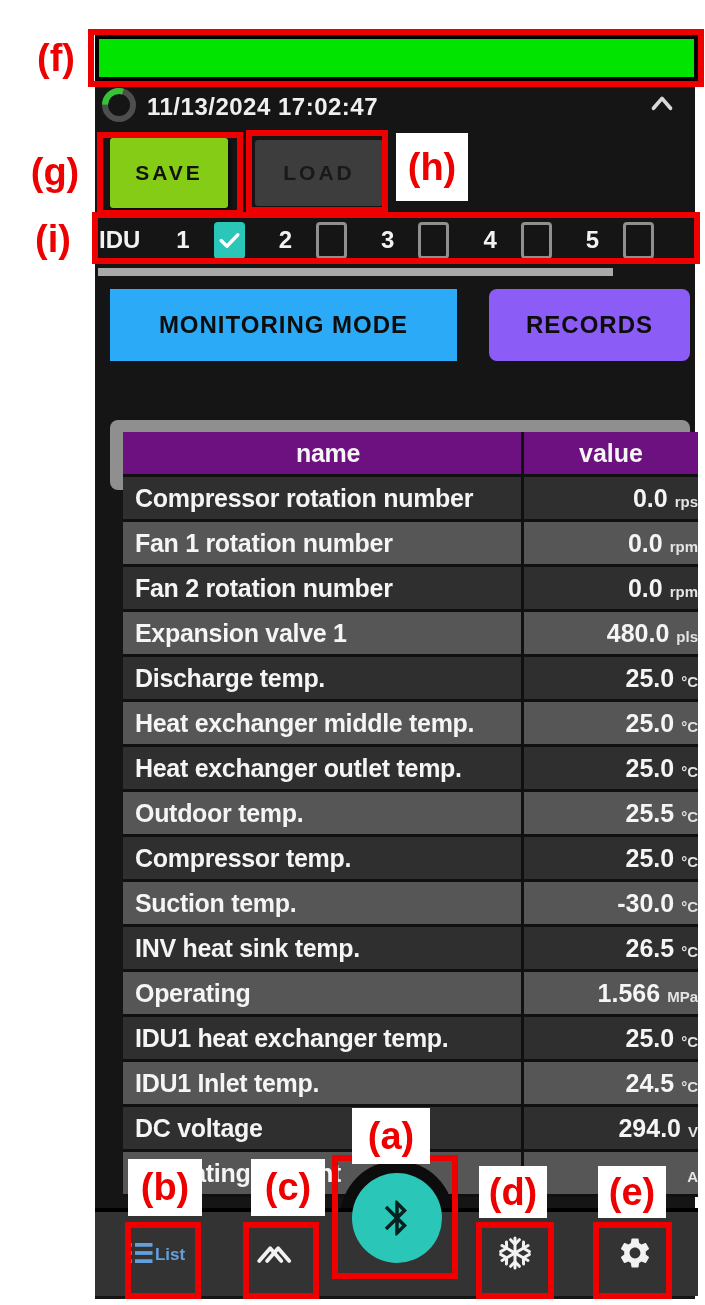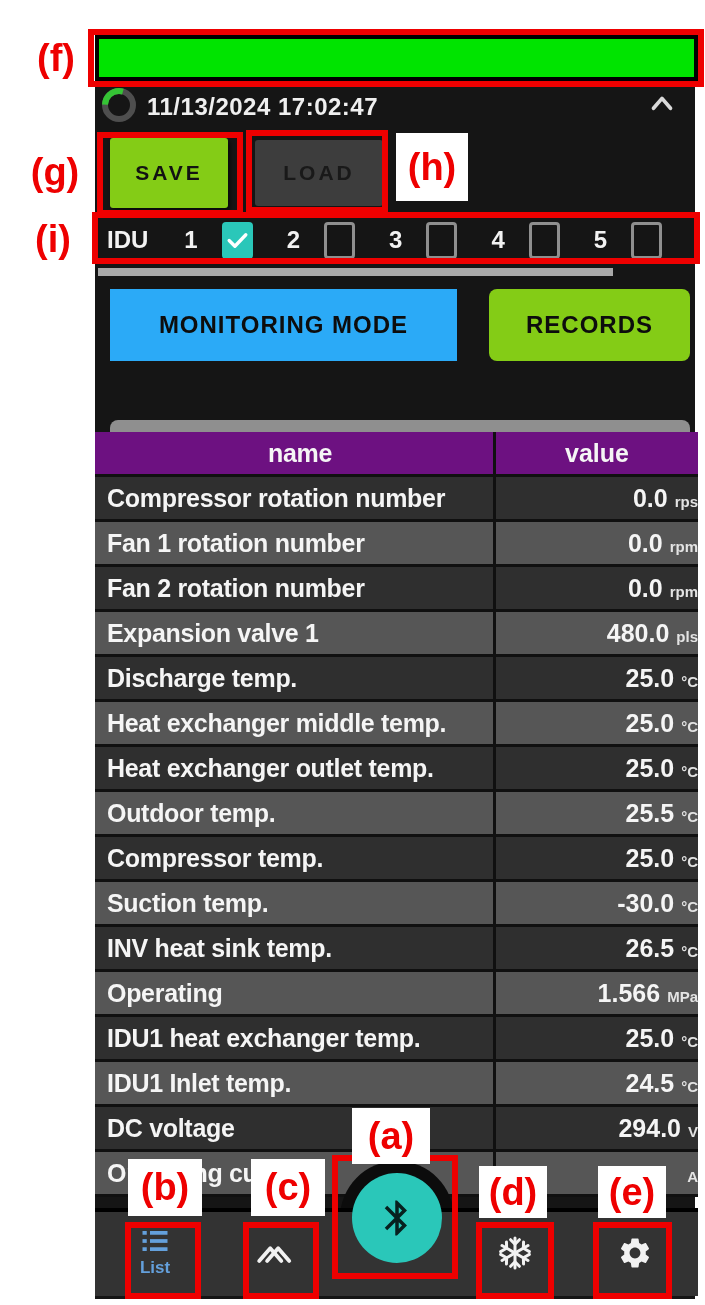--- a/index.html
+++ b/index.html
@@ -28,7 +28,7 @@
             color:#191919;font-size:21px;font-weight:bold;letter-spacing:3px;border:none;border-radius:3px;}
 
   
-  .idu-row{position:absolute;left:12px;top:182px;width:590px;height:46px;display:flex;align-items:center;}
+  .idu-row{position:absolute;left:4px;top:182px;width:590px;height:46px;display:flex;align-items:center;}
   .idu-label{color:#f2f2f2;font-size:24px;font-weight:bold;margin-right:36px;}
   .idu-item{display:flex;align-items:center;margin-right:34px;}
   .idu-num{color:#f2f2f2;font-size:24px;font-weight:bold;margin-right:24px;}

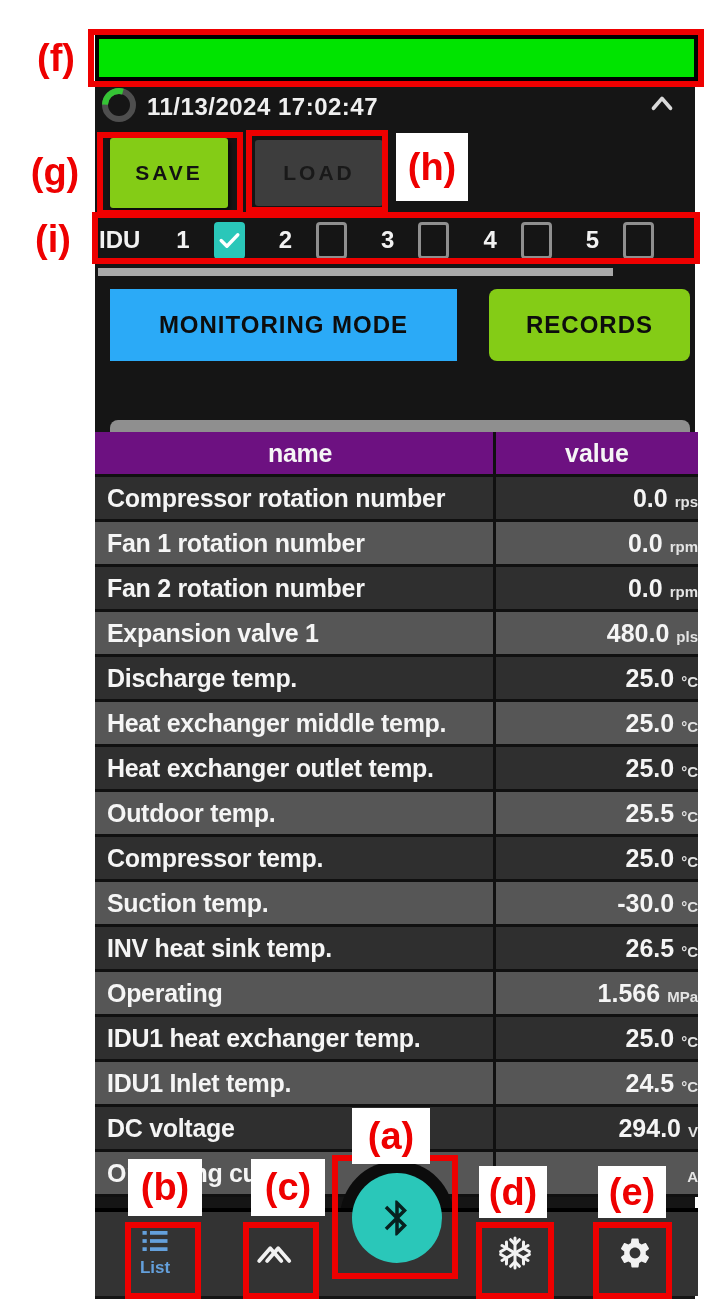--- a/index.html
+++ b/index.html
@@ -42,7 +42,7 @@
   
   .btn-monitoring{position:absolute;left:15px;top:254px;width:347px;height:72px;background:var(--blue);
      border:none;border-radius:0;color:#0d0d0d;font-size:24px;font-weight:bold;letter-spacing:1px;}
-  .btn-records{position:absolute;left:394px;top:254px;width:201px;height:72px;background:#84cc16;
+  .btn-records{position:absolute;left:394px;top:254px;width:201px;height:72px;background:#8b5cf6;
      border:none;border-radius:8px;color:#0d0d0d;font-size:24px;font-weight:bold;letter-spacing:1px;}
   .btn-error{position:absolute;left:15px;top:345px;width:580px;height:70px;background:#8f8f8f;
      border:none;border-radius:8px;color:#0d0d0d;font-size:24px;font-weight:bold;letter-spacing:1px;margin-top:40px;}

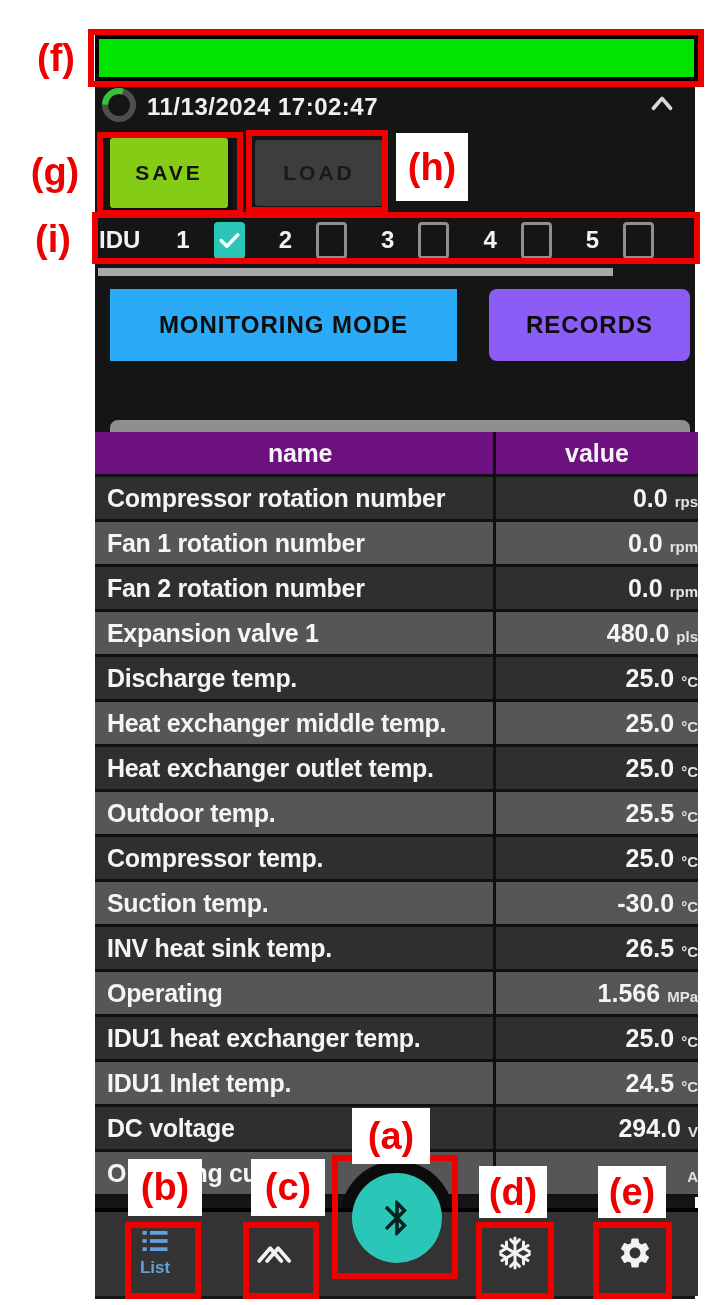--- a/index.html
+++ b/index.html
@@ -49,7 +49,7 @@
 
   
   .table{position:absolute;left:0;top:397px;width:603px;}
-  .trow{display:flex;height:45px;border-bottom:3px solid #101010;align-items:stretch;}
+  .trow{display:flex;height:45px;border-bottom:3px solid #101010;align-items:stretch;margin-left:28px;}
   .thead{background:var(--purple);}
   .thead .cell{color:#f5f5f5;justify-content:center;font-size:25px;}
   .cell{display:flex;align-items:center;font-weight:bold;color:#f5f5f5;}

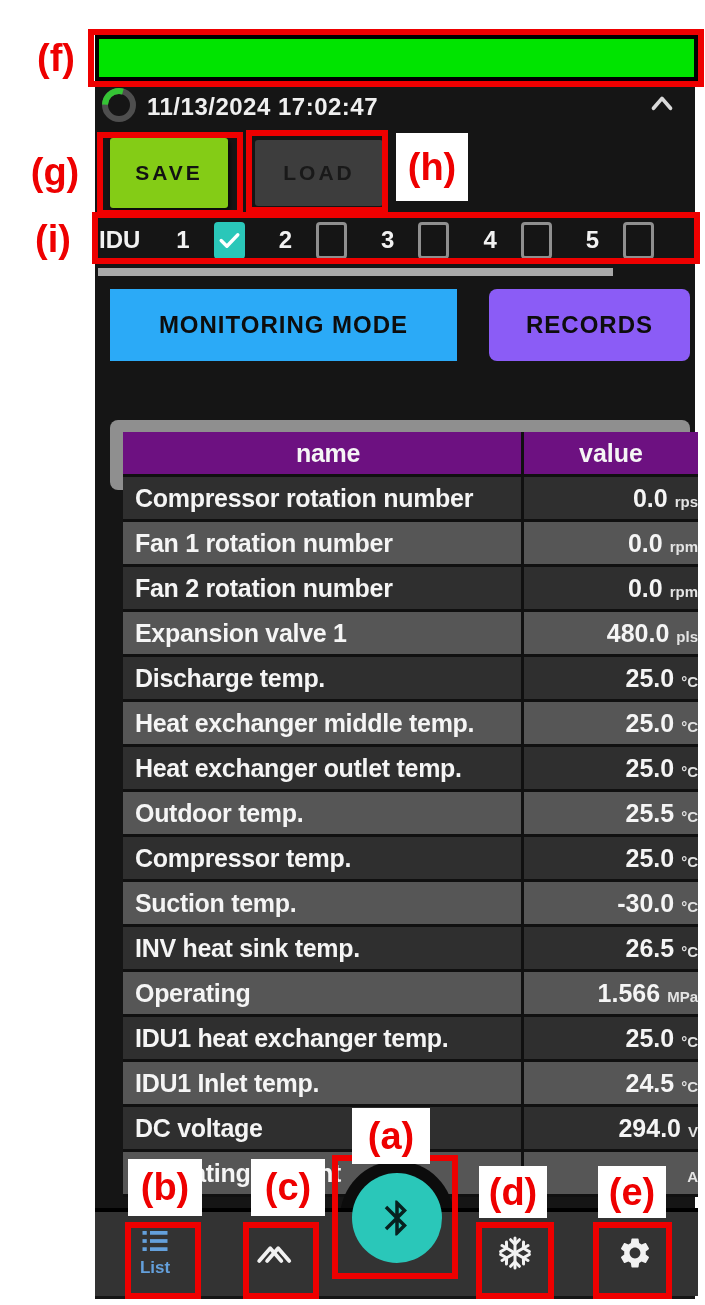--- a/index.html
+++ b/index.html
@@ -64,7 +64,7 @@
   .notch{position:absolute;left:245px;top:1126px;width:114px;height:114px;border-radius:50%;background:#0c0c0c;}
   .bt-btn{position:absolute;left:257px;top:1138px;width:90px;height:90px;border-radius:50%;
           background:var(--teal);border:none;display:flex;align-items:center;justify-content:center;}
-  .bitem{position:absolute;top:1181px;width:90px;height:74px;display:flex;flex-direction:column;
+  .bitem{position:absolute;top:1181px;width:90px;height:74px;display:flex;
          align-items:center;justify-content:center;background:none;border:none;}
   .bitem-list{left:15px;} .bitem-chart{left:135px;} .bitem-snow{left:375px;} .bitem-gear{left:495px;}
   .list-label{color:var(--listblue);font-size:17px;font-weight:bold;margin-top:4px;}

